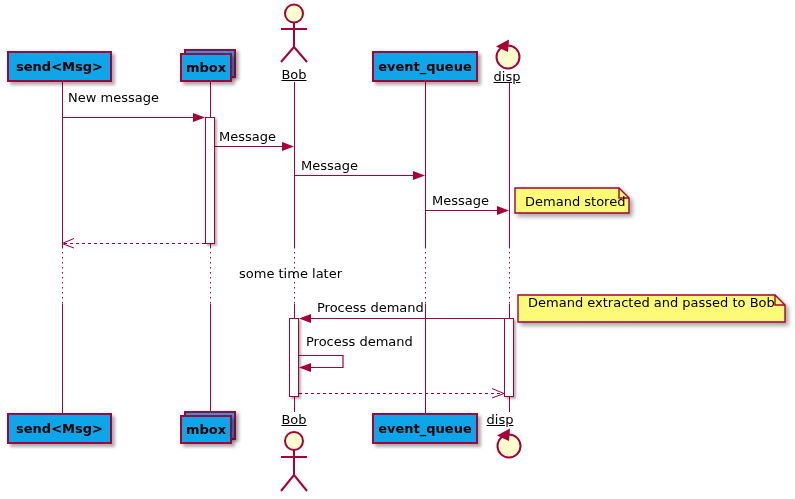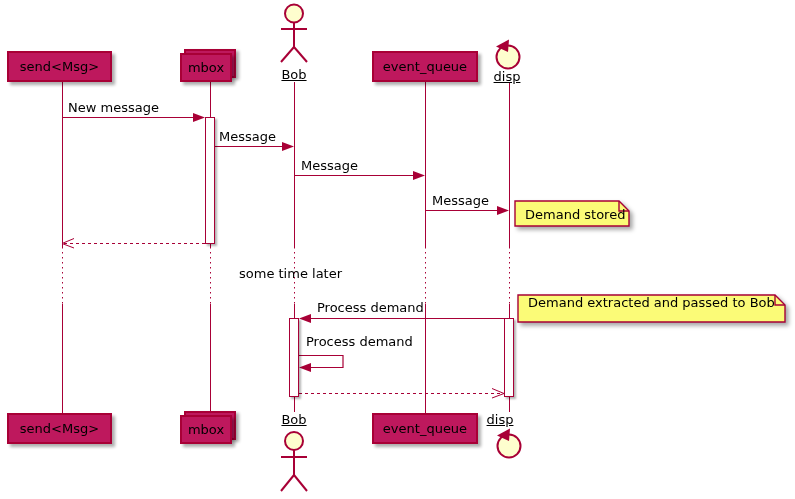--- a/index.html
+++ b/index.html
@@ -11,10 +11,11 @@
   svg.canvas{position:absolute;left:0;top:0;}
   .pbox{
     position:absolute;box-sizing:border-box;
-    background:#be185d;border:2px solid #A80036;
+    background:#0ea5e9;border:2px solid #A80036;
     box-shadow:3px 3px 3px rgba(0,0,0,.32);
     display:flex;align-items:center;justify-content:center;
     white-space:nowrap;
+    font-weight:bold;
   }
   .pbox.back{box-shadow:3px 2px 3px rgba(0,0,0,.32);}
   .activation{

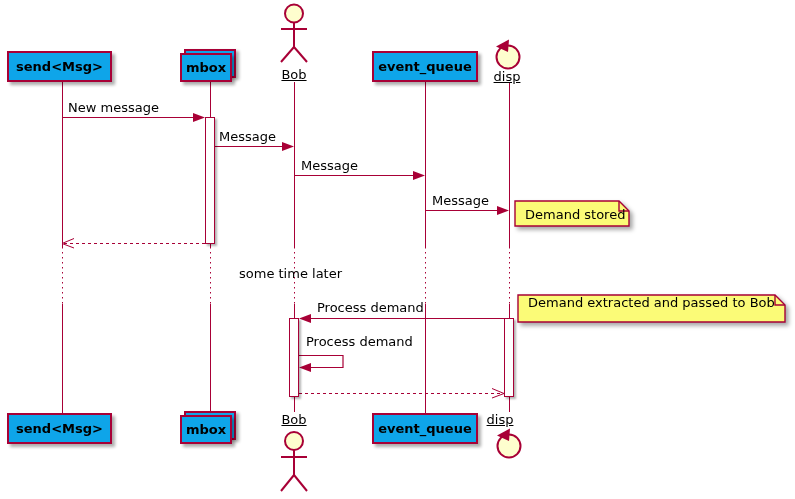--- a/index.html
+++ b/index.html
@@ -148,7 +148,7 @@
   <div class="plabel" style="left:294px;top:412px">Bob</div>
   <div class="plabel" style="left:500px;top:412px">disp</div>
 
-  <div class="lbl" style="left:68px;top:100px">New message</div>
+  <div class="lbl" style="left:68px;top:90px">New message</div>
   <div class="lbl" style="left:219px;top:129px">Message</div>
   <div class="lbl" style="left:301px;top:158px">Message</div>
   <div class="lbl" style="left:432px;top:193px">Message</div>

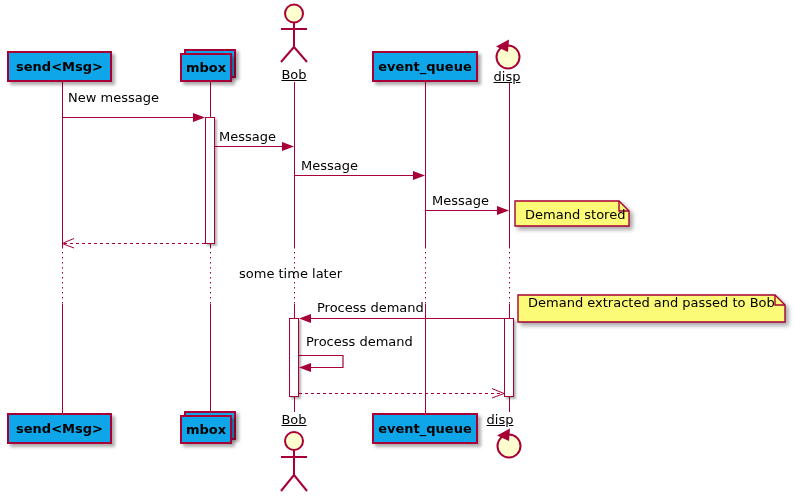--- a/index.html
+++ b/index.html
@@ -156,7 +156,7 @@
   <div class="lbl" style="left:317px;top:300px">Process demand</div>
   <div class="lbl" style="left:306px;top:334px">Process demand</div>
 
-  <div class="note" style="left:514px;top:200px;width:116px;height:27px">
+  <div class="note" style="left:514px;top:187px;width:116px;height:27px">
     <svg width="116" height="27" viewBox="0 0 116 27">
       <path d="M1,1 L105,1 L115,11 L115,26 L1,26 Z" fill="#FBFB77" stroke="#A80036" stroke-width="1.4"></path>
       <path d="M105,1 L105,11 L115,11" fill="none" stroke="#A80036" stroke-width="1.4"></path>

